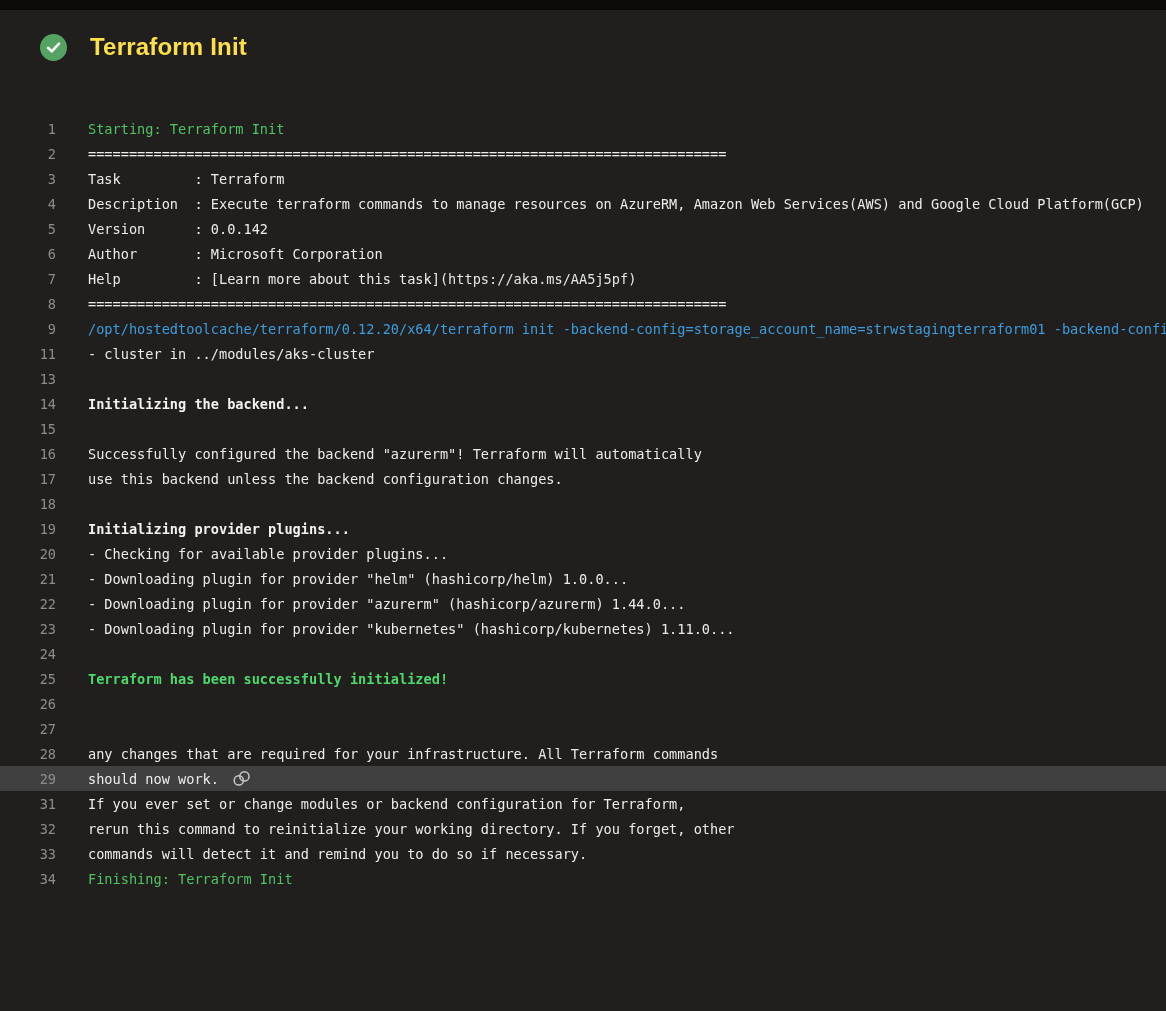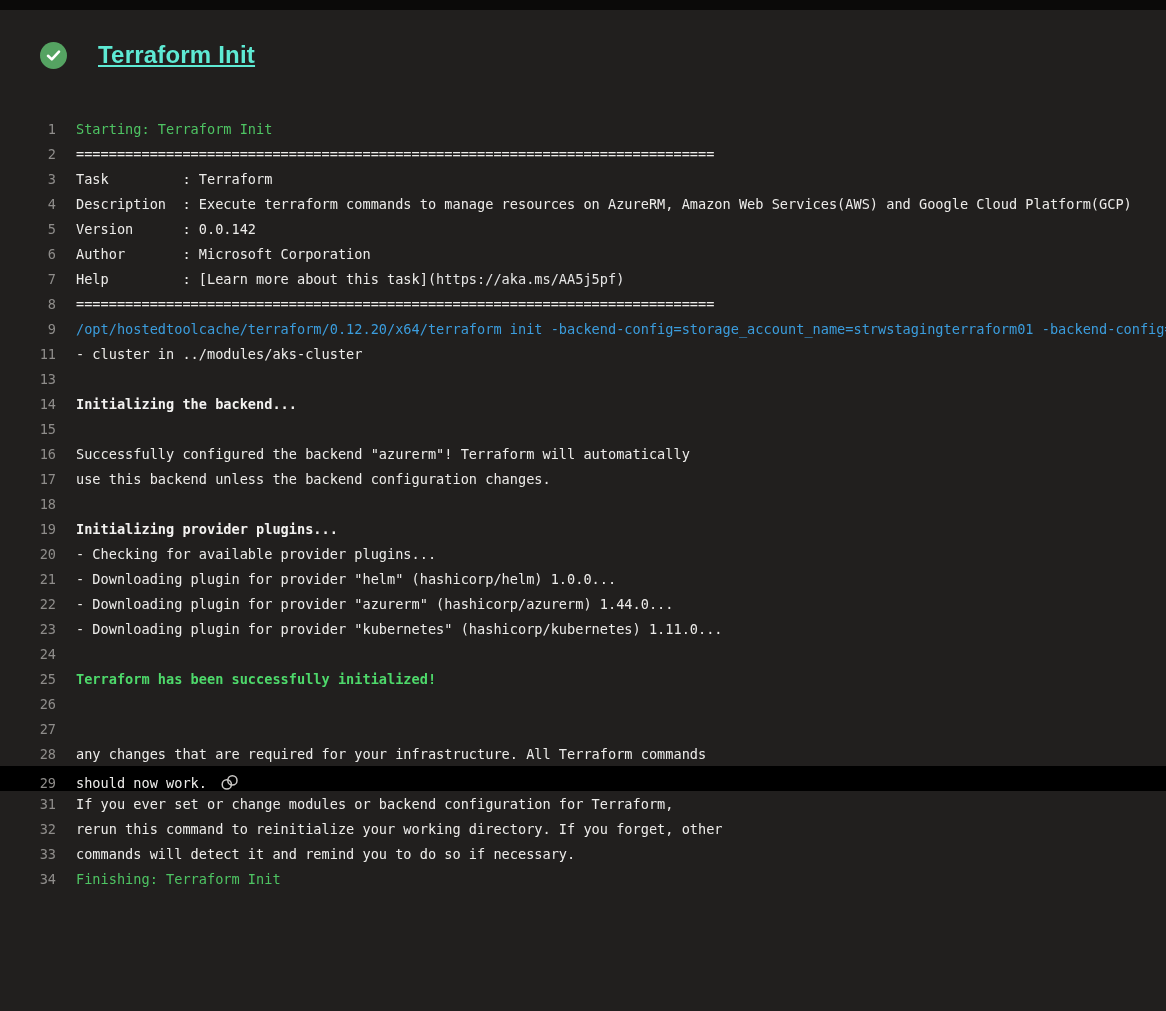--- a/index.html
+++ b/index.html
@@ -22,7 +22,7 @@
     flex:0 0 auto;
   }
   .task-title{
-    margin:8px;font-size:24px;font-weight:600;color:#5eead4;letter-spacing:.2px;text-decoration:underline;
+    margin:0;font-size:24px;font-weight:600;color:#fde047;letter-spacing:.2px;
   }
   .log{
     position:absolute;top:116px;left:0;width:1166px;

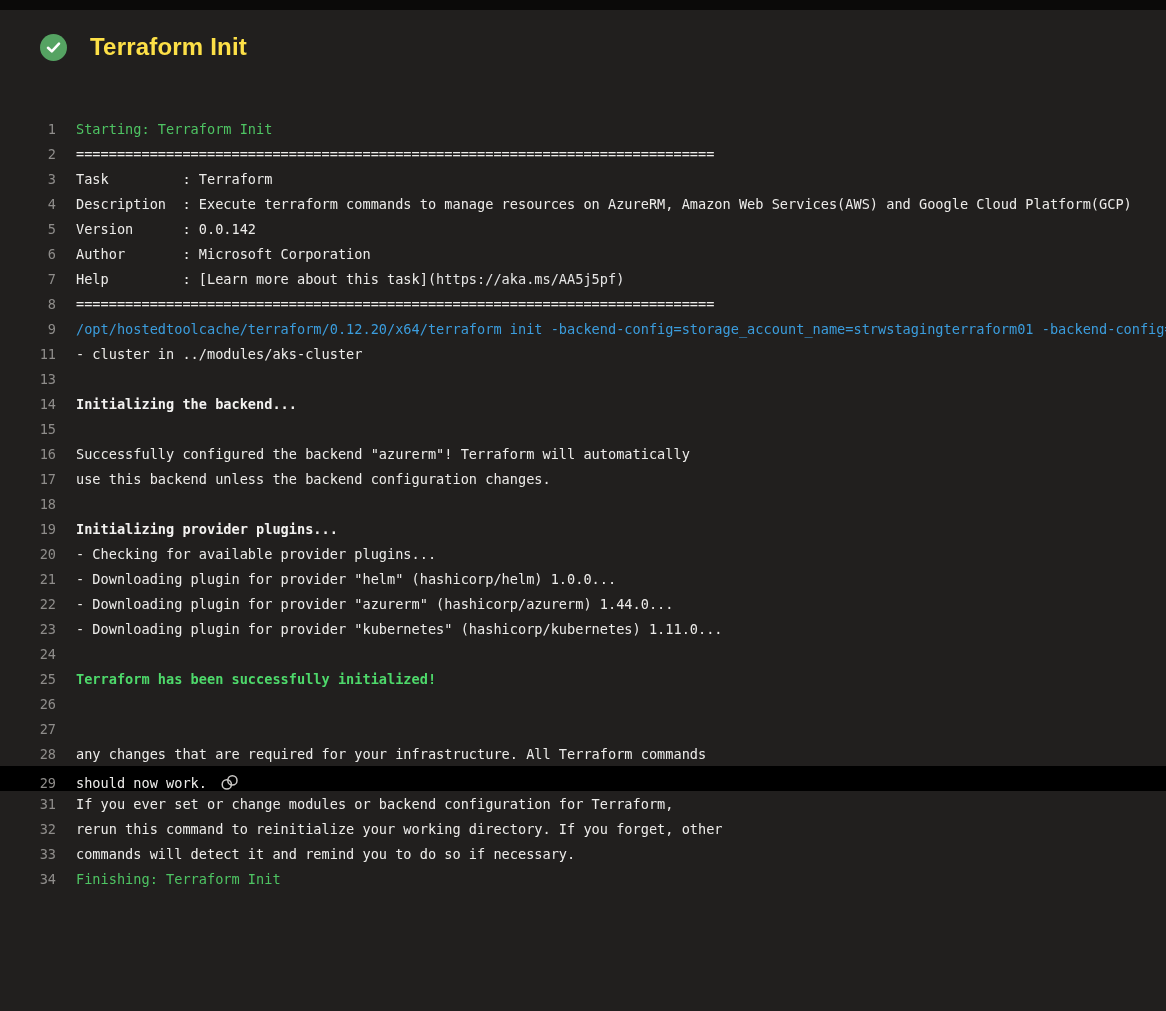--- a/index.html
+++ b/index.html
@@ -38,7 +38,7 @@
     cursor:pointer;
   }
   .txt{
-    margin-left:20px;color:#edecea;flex:0 0 auto;
+    margin-left:32px;color:#edecea;flex:0 0 auto;
   }
   .seg-plain{color:#edecea;}
   .seg-green{color:#4ec463;}

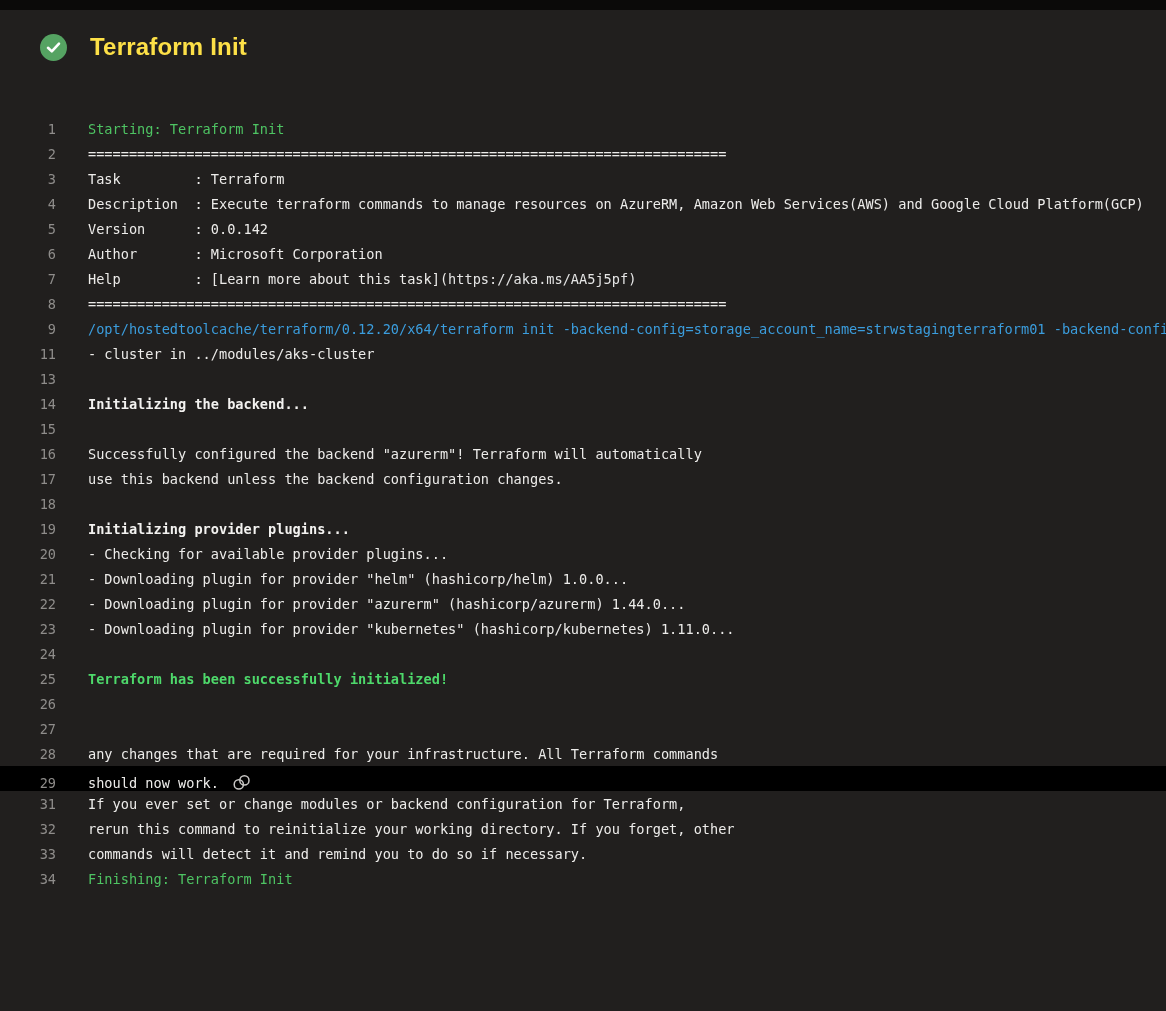--- a/index.html
+++ b/index.html
@@ -32,7 +32,7 @@
   .row{
     height:25px;display:flex;align-items:center;white-space:pre;overflow:hidden;
   }
-  .row.hl{background:#000000;align-items:flex-end;}
+  .row.hl{background:#404040;}
   .num{
     width:56px;flex:0 0 auto;text-align:right;color:#8f8d8b;
     cursor:pointer;

